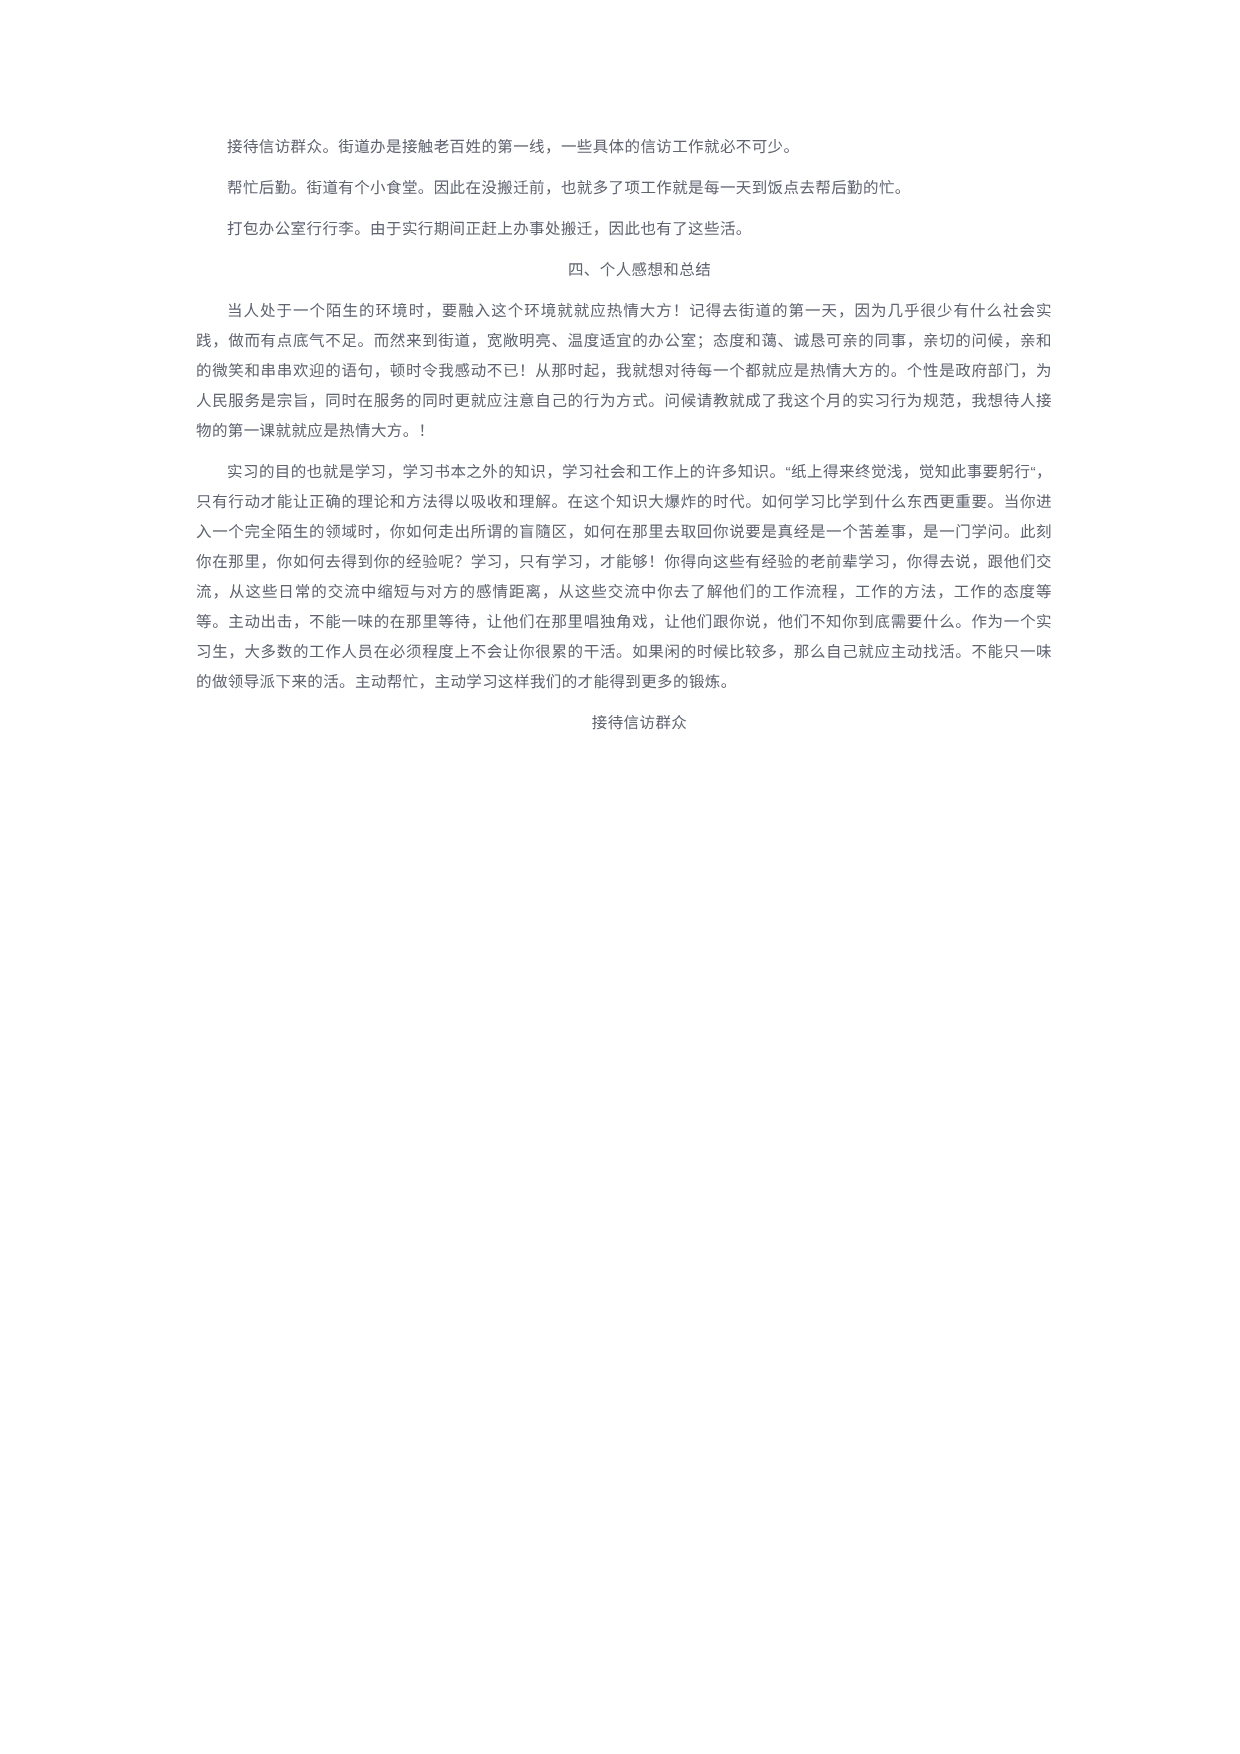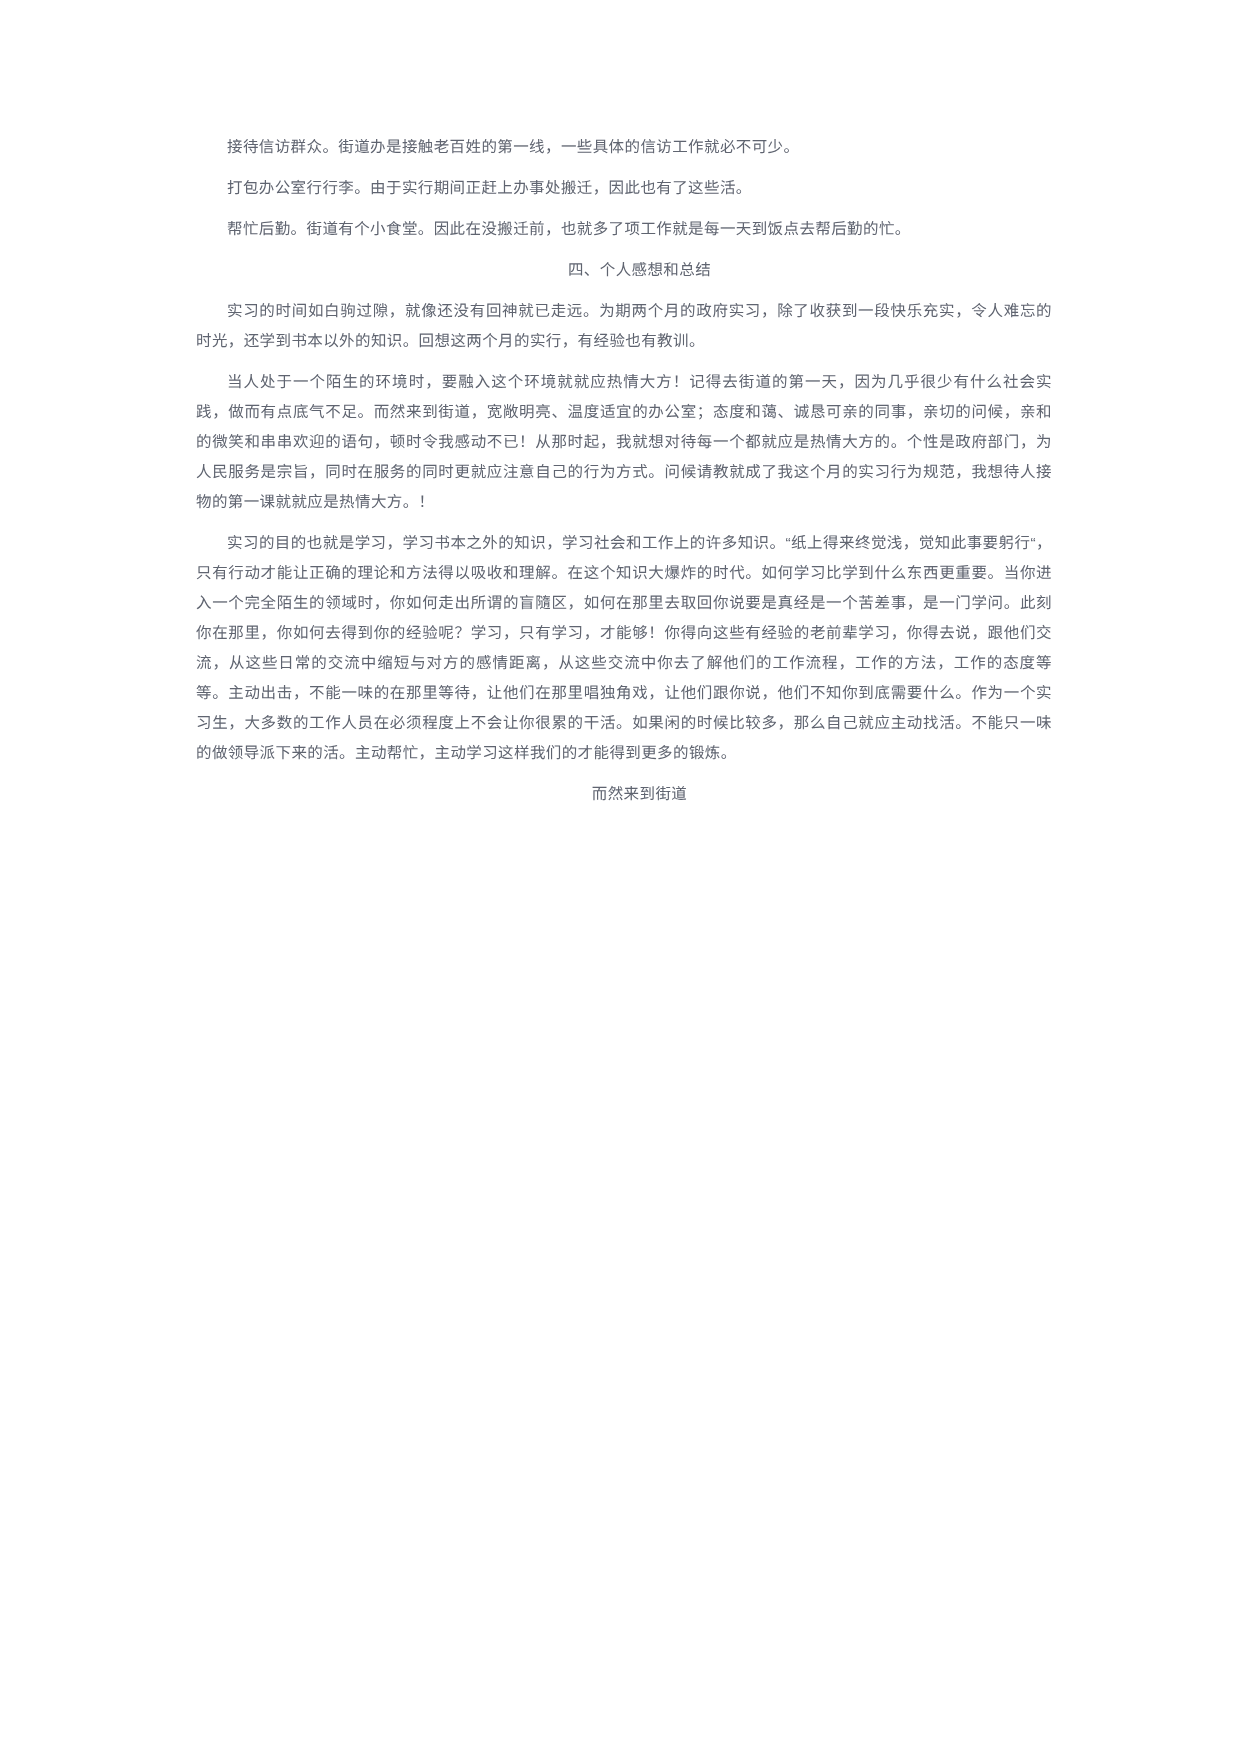--- a/index.html
+++ b/index.html
@@ -60,9 +60,9 @@
 
     <p class="para indent2">接待信访群众。街道办是接触老百姓的第一线，一些具体的信访工作就必不可少。</p>
 
+    <p class="para indent2">帮忙后勤。街道有个小食堂。因此在没搬迁前，也就多了项工作就是每一天到饭点去帮后勤的忙。</p>
+
     <p class="para indent2">打包办公室行行李。由于实行期间正赶上办事处搬迁，因此也有了这些活。</p>
-
-    <p class="para indent2">帮忙后勤。街道有个小食堂。因此在没搬迁前，也就多了项工作就是每一天到饭点去帮后勤的忙。</p>
 
     <p class="heading">四、个人感想和总结</p>
 

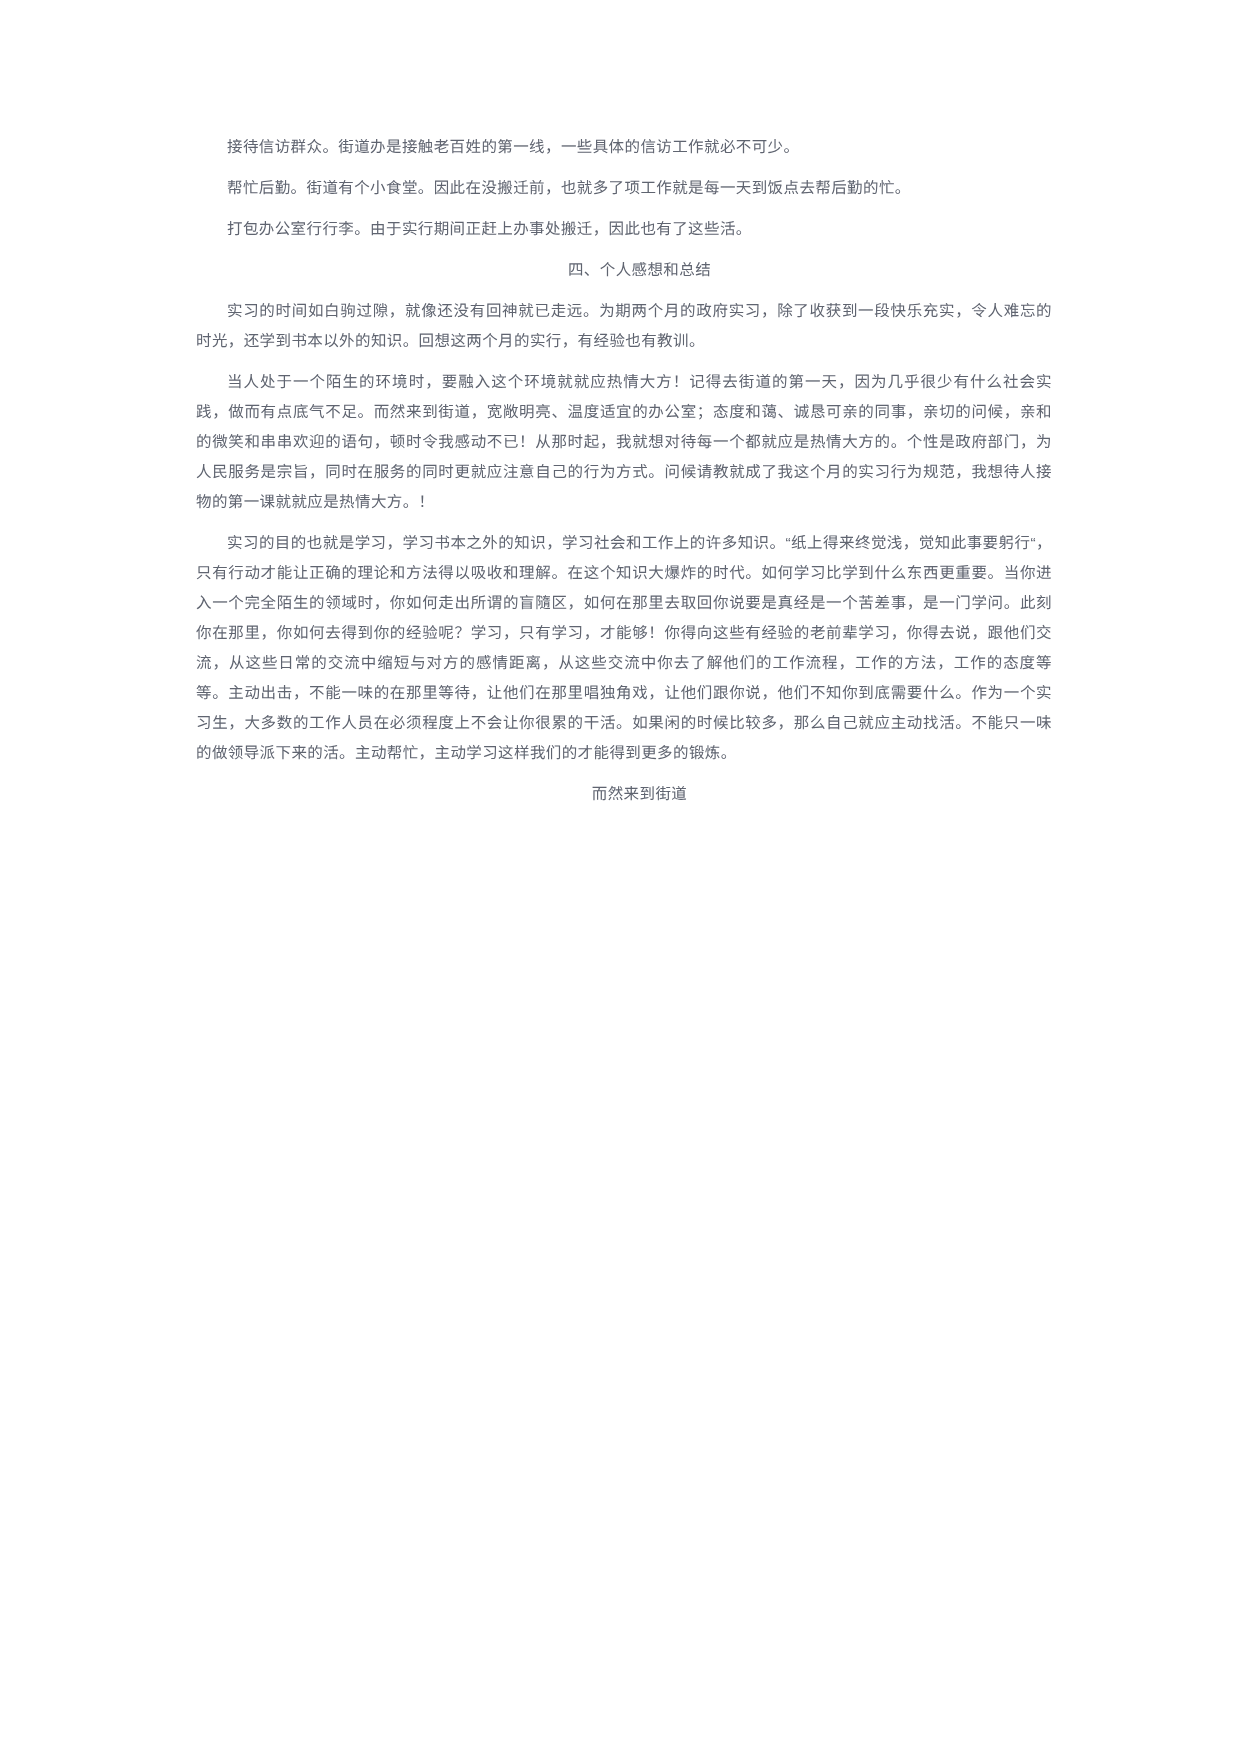--- a/index.html
+++ b/index.html
@@ -66,7 +66,6 @@
 
     <p class="heading">四、个人感想和总结</p>
 
-    <p class="para indent2">实习的时间如白驹过隙，就像还没有回神就已走远。为期两个月的政府实习，除了收获到一段快乐充实，令人难忘的时光，还学到书本以外的知识。回想这两个月的实行，有经验也有教训。</p>
 
 
     <p class="para indent2">当人处于一个陌生的环境时，要融入这个环境就就应热情大方！记得去街道的第一天，因为几乎很少有什么社会实践，做而有点底气不足。而然来到街道，宽敞明亮、温度适宜的办公室；态度和蔼、诚恳可亲的同事，亲切的问候，亲和的微笑和串串欢迎的语句，顿时令我感动不已！从那时起，我就想对待每一个都就应是热情大方的。个性是政府部门，为人民服务是宗旨，同时在服务的同时更就应注意自己的行为方式。问候请教就成了我这个月的实习行为规范，我想待人接物的第一课就就应是热情大方。！</p>

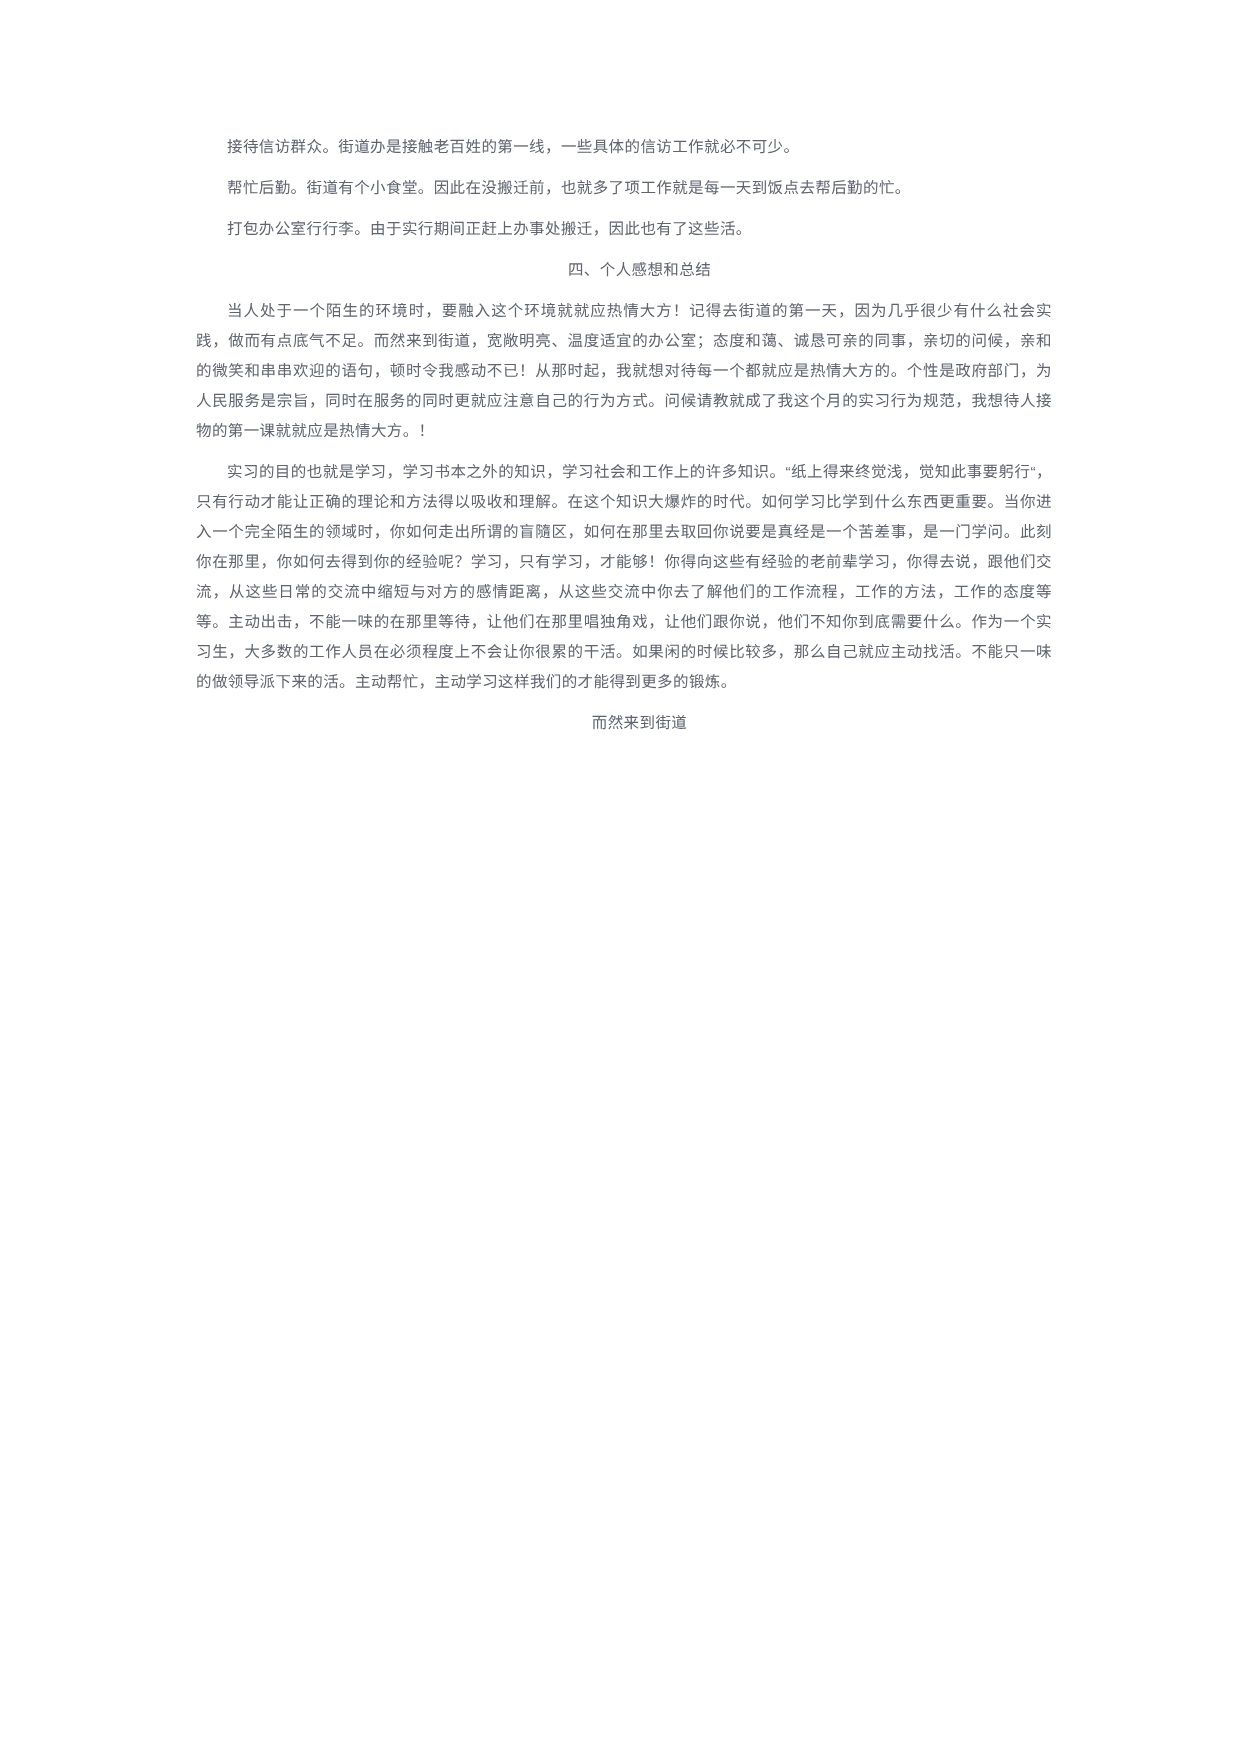--- a/index.html
+++ b/index.html
@@ -73,7 +73,7 @@
 
     <p class="para indent2">实习的目的也就是学习，学习书本之外的知识，学习社会和工作上的许多知识。“纸上得来终觉浅，觉知此事要躬行“，只有行动才能让正确的理论和方法得以吸收和理解。在这个知识大爆炸的时代。如何学习比学到什么东西更重要。当你进入一个完全陌生的领域时，你如何走出所谓的盲隨区，如何在那里去取回你说要是真经是一个苦差事，是一门学问。此刻你在那里，你如何去得到你的经验呢？学习，只有学习，才能够！你得向这些有经验的老前辈学习，你得去说，跟他们交流，从这些日常的交流中缩短与对方的感情距离，从这些交流中你去了解他们的工作流程，工作的方法，工作的态度等等。主动出击，不能一味的在那里等待，让他们在那里唱独角戏，让他们跟你说，他们不知你到底需要什么。作为一个实习生，大多数的工作人员在必须程度上不会让你很累的干活。如果闲的时候比较多，那么自己就应主动找活。不能只一味的做领导派下来的活。主动帮忙，主动学习这样我们的才能得到更多的锻炼。</p>
 
-    <p class="heading tail">而然来到街道</p>
+    <p class="heading tail">接待信访群众</p>
 
   </div>
 </div>

